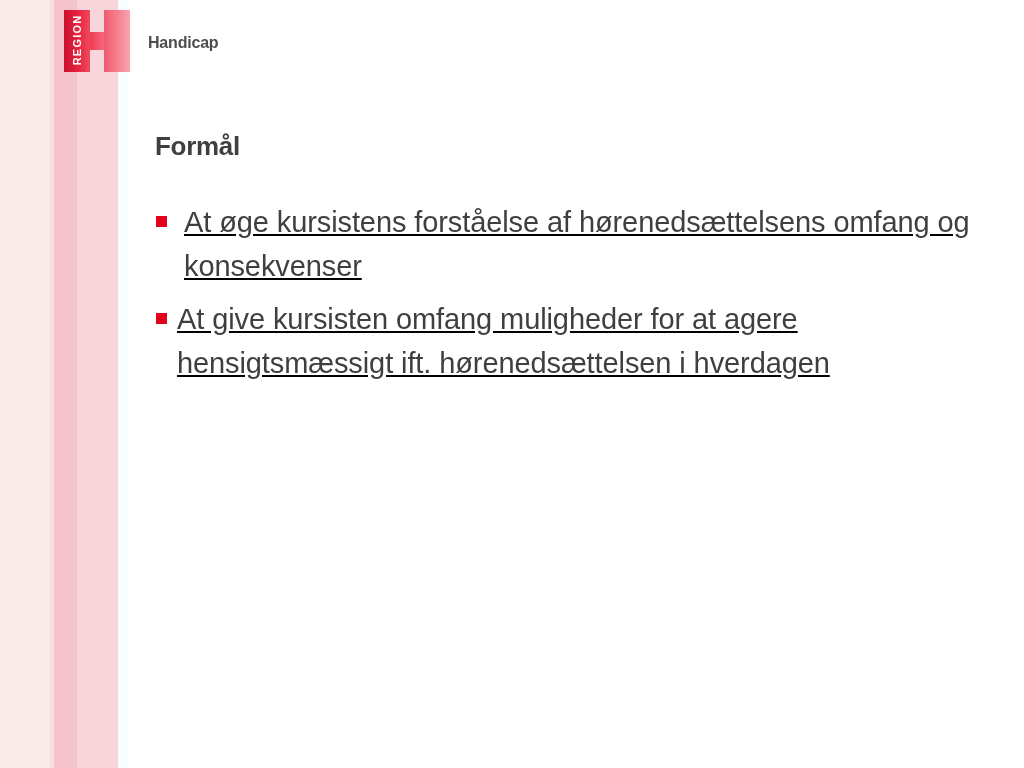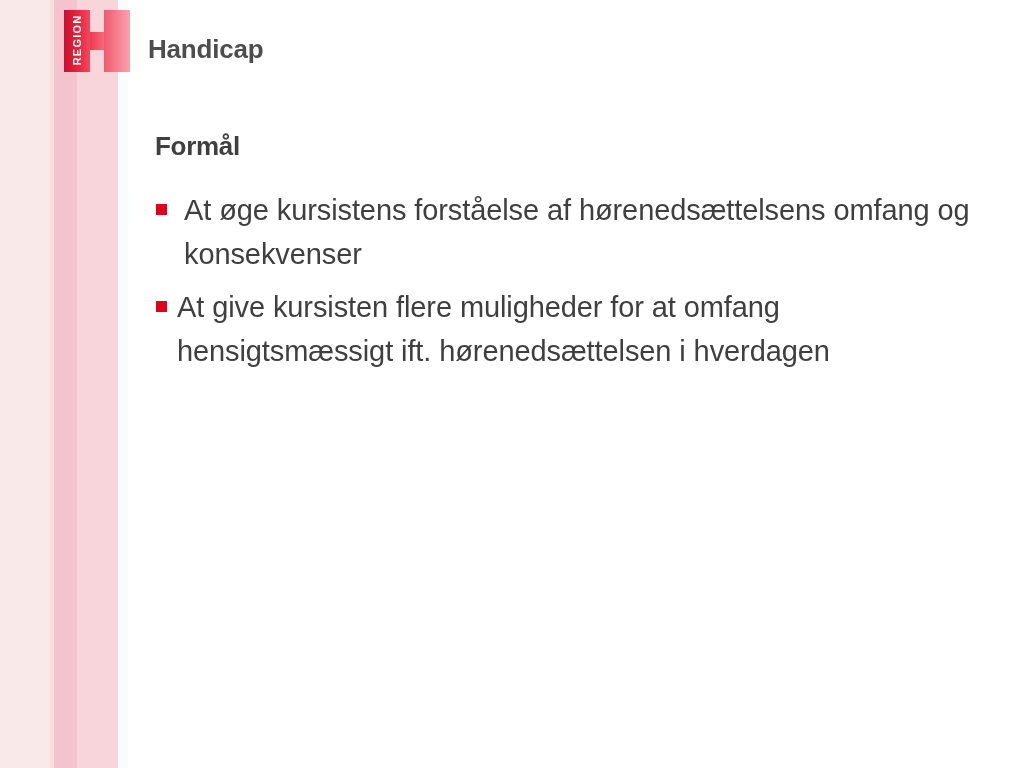--- a/index.html
+++ b/index.html
@@ -90,7 +90,7 @@
     left: 84px;
     top: 24px;
     font-family: "Liberation Sans", sans-serif;
-    font-size: 26px;
+    font-size: 16px;
     font-weight: bold;
     color: #4d4d4d;
     letter-spacing: -0.2px;

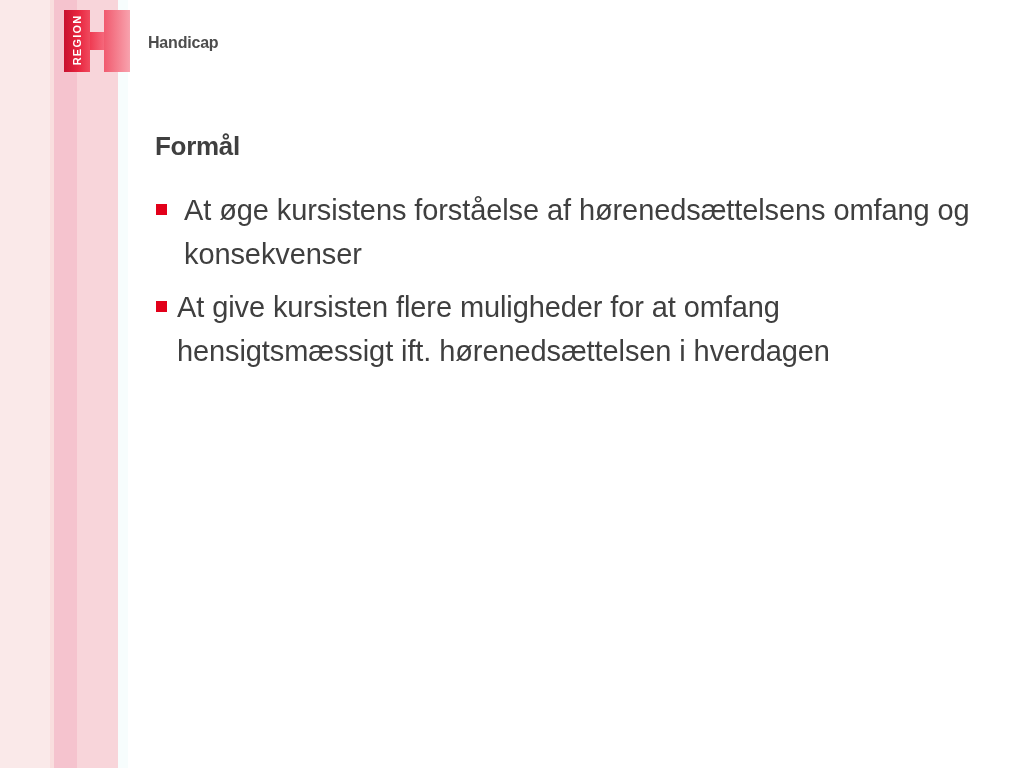--- a/index.html
+++ b/index.html
@@ -114,8 +114,9 @@
   .bullet-list {
     position: absolute;
     left: 153px;
-    top: 188px;
+    top: 200px;
     width: 830px;
+    text-decoration: underline;
   }
   .bullet-item {
     position: relative;

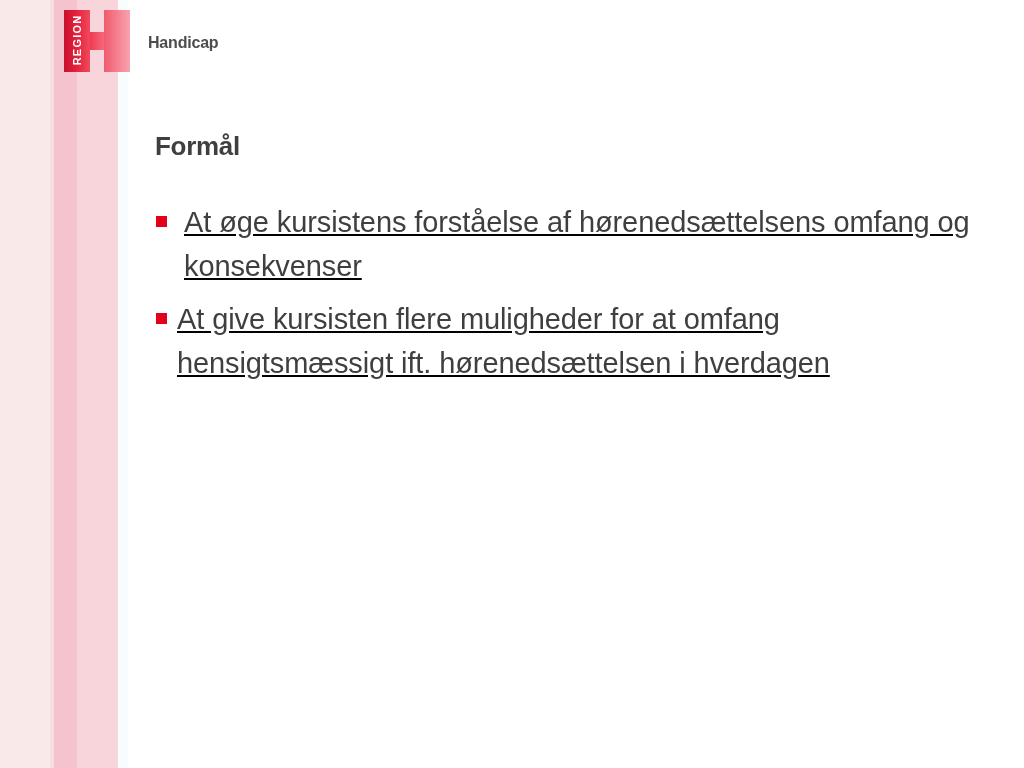--- a/index.html
+++ b/index.html
@@ -172,7 +172,7 @@
 
     <div class="bullet-item">
       <span class="bullet-marker"></span>
-      <span class="bullet-text">At give kursisten flere muligheder for at omfang hensigtsmæssigt ift. hørenedsættelsen i hverdagen</span>
+      <span class="bullet-text">At give kursisten omfang muligheder for at agere hensigtsmæssigt ift. hørenedsættelsen i hverdagen</span>
     </div>
 
 

